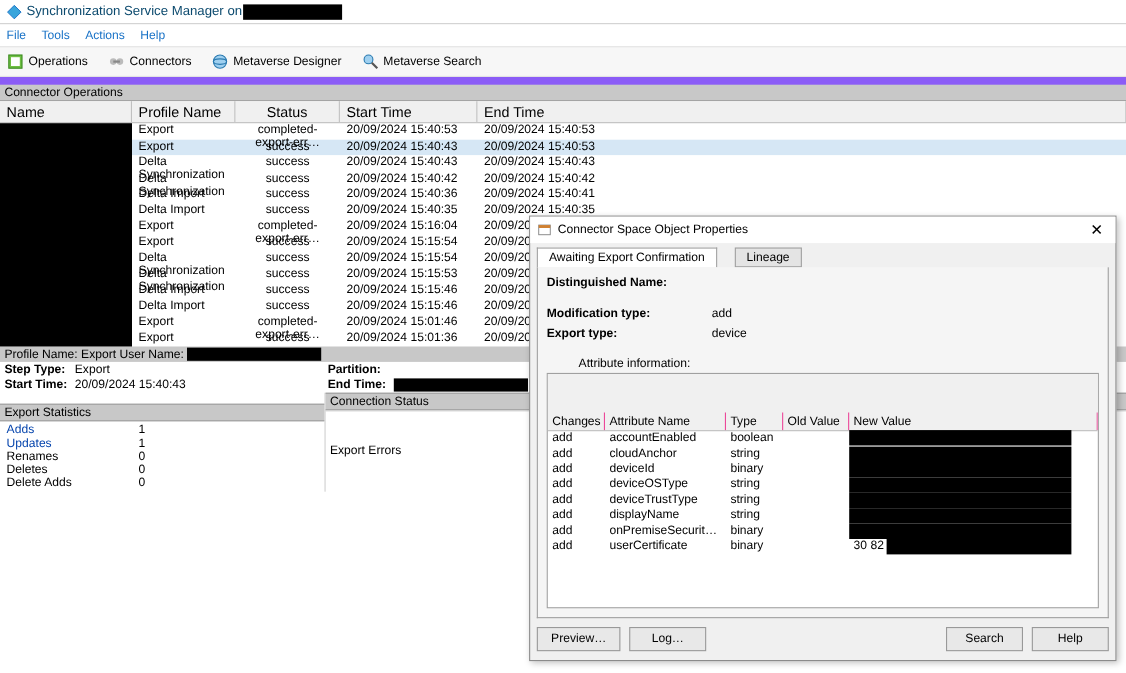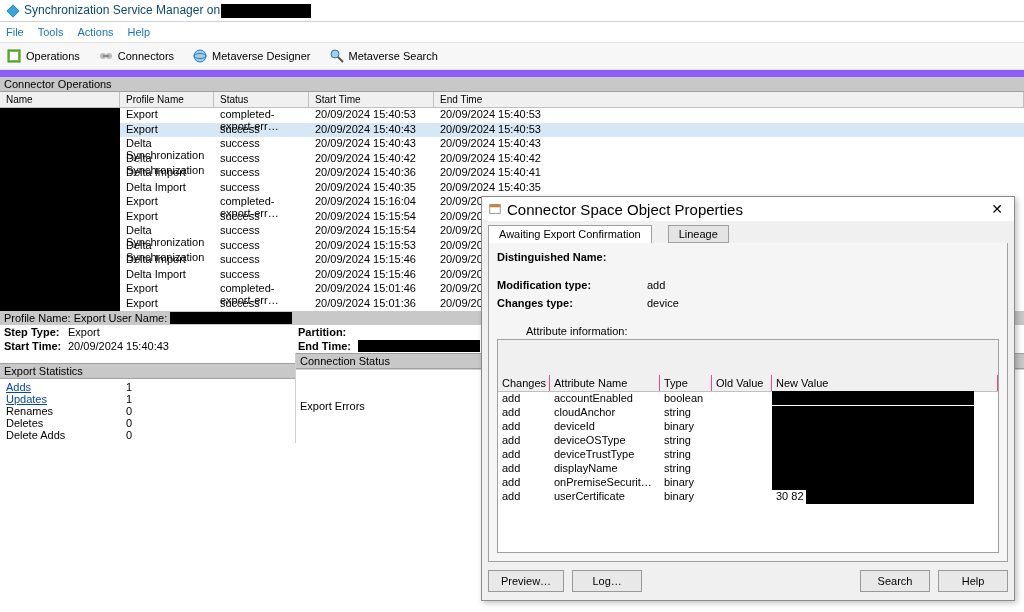--- a/index.html
+++ b/index.html
@@ -15,7 +15,7 @@
 .tb-icon { width:16px; height:16px; display:flex; align-items:center; justify-content:center; }
 .section-header { background:#c8c8c8; padding:1px 4px; border-top:7px solid #8b5cf6; border-bottom:1px solid #a0a0a0; font-size:11px; }
 .grid-header { display:flex; background:#f0f0f0; border-bottom:1px solid #c0c0c0; }
-.grid-header div { padding:2px 6px; border-right:1px solid #c0c0c0; font-size:10px; }
+.grid-header div { padding:2px 6px; border-right:1px solid #c0c0c0; font-size:13px; }
 .op-body { display:flex; height:203px; }
 .op-left { width:120px; background:#000; }
 .op-rows { flex:1; overflow:hidden; }

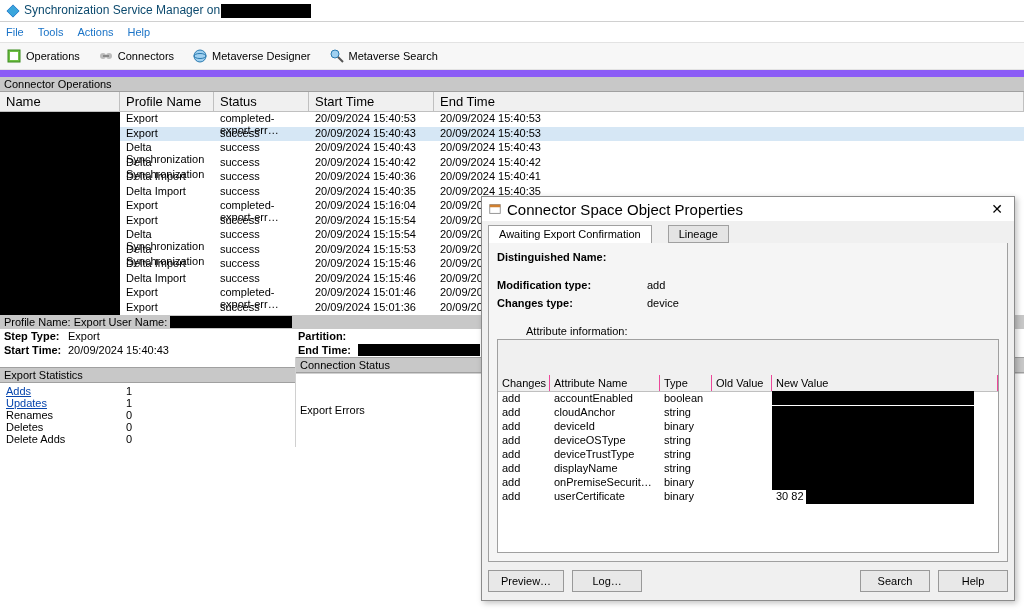--- a/index.html
+++ b/index.html
@@ -22,7 +22,7 @@
 .op-row { display:flex; height:14.5px; }
 .op-row div { padding:0 6px; font-size:11px; }
 .c-profile { width:94px; }
-.c-status { width:95px; }
+.c-status { width:95px;text-align:center; }
 .c-start { width:125px; }
 .c-end { width:130px; }
 .op-row.sel { background:#d6e7f5; }

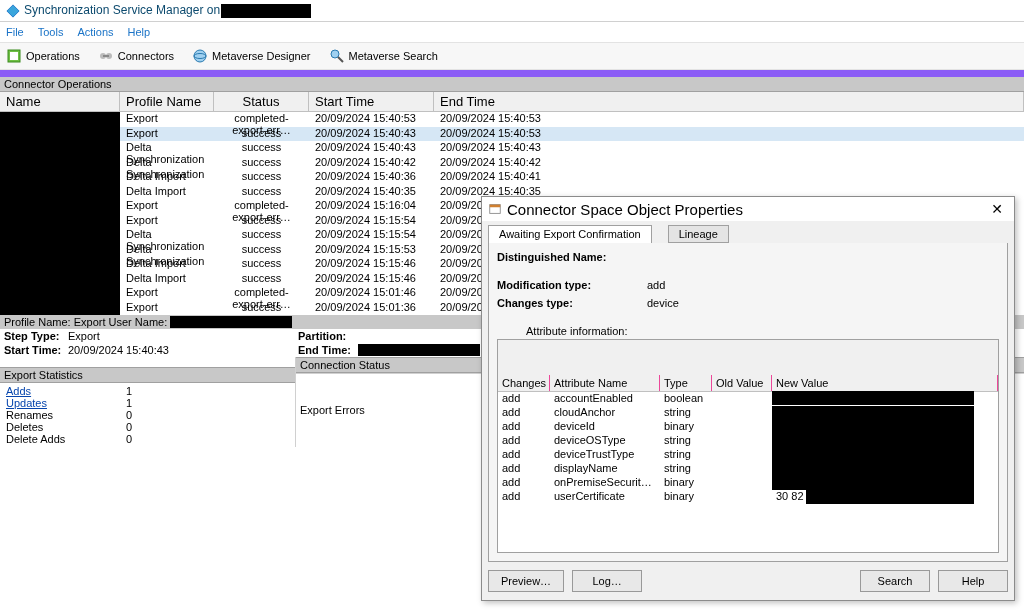--- a/index.html
+++ b/index.html
@@ -46,7 +46,7 @@
 .dialog { position:absolute; top:196px; left:481px; width:534px; height:405px; background:#f0f0f0; border:1px solid #8b8b8b; box-shadow:2px 2px 6px rgba(0,0,0,0.25); display:flex; flex-direction:column; }
 .dlg-title { height:24px; display:flex; align-items:center; padding:0 6px; background:#fff; }
 .dlg-title svg { width:14px; height:14px; margin-right:5px; }
-.dlg-title-text { flex:1; font-size:15px; }
+.dlg-title-text { flex:1; font-size:11px; }
 .dlg-close { width:22px; height:18px; display:flex; align-items:center; justify-content:center; cursor:default; font-size:14px; }
 .dlg-tabs { display:flex; padding:4px 6px 0 6px; font-size:11px; }
 .dlg-tab { padding:2px 10px; border:1px solid #a0a0a0; border-bottom:none; background:#fff; margin-right:16px; }

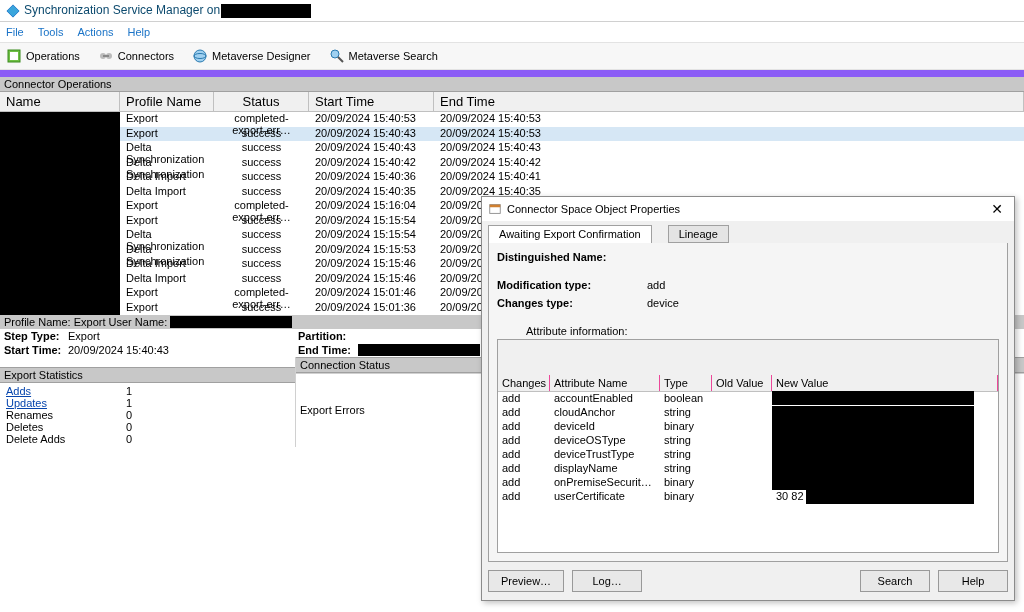--- a/index.html
+++ b/index.html
@@ -295,7 +295,7 @@
         <span>add</span>
       </div>
     <div class="dlg-row">
-        <span class="l">Changes type:</span>
+        <span class="l">Export type:</span>
         <span>device</span>
       </div>
     <div class="attr-hdr">Attribute information:</div>

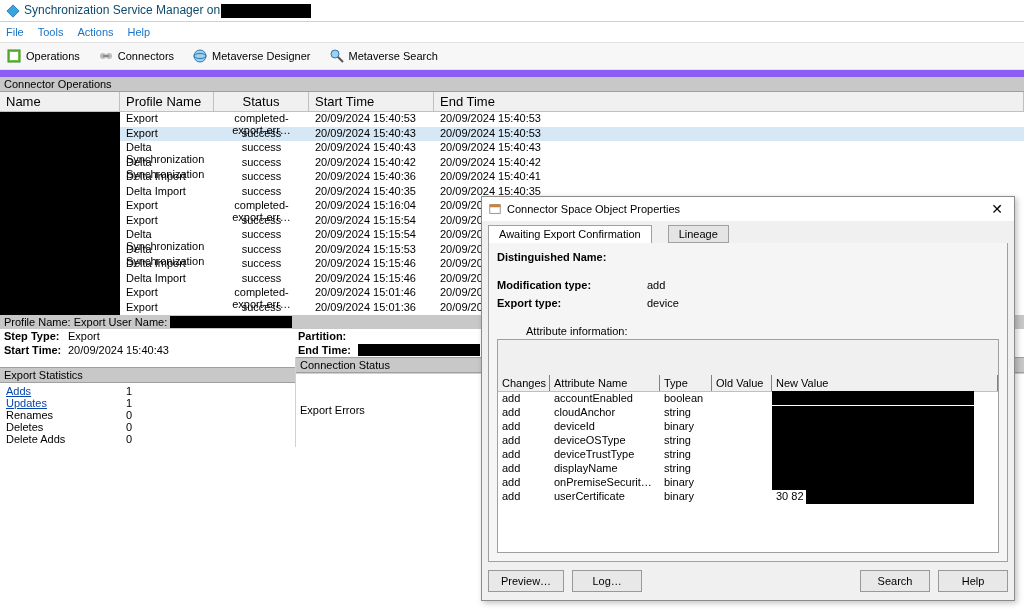--- a/index.html
+++ b/index.html
@@ -41,7 +41,7 @@
 .conn-pane { flex:1; border-left:1px solid #d0d0d0; }
 .conn-pane .hdr { background:#c8c8c8; padding:1px 4px; border-top:1px solid #a0a0a0; border-bottom:1px solid #a0a0a0; }
 .conn-pane .err { padding:30px 4px 1px 4px; border-top:1px solid #d0d0d0; }
-.link { color:#0645ad; text-decoration:underline; cursor:pointer; }
+.link { color:#0645ad; cursor:pointer; }
 
 .dialog { position:absolute; top:196px; left:481px; width:534px; height:405px; background:#f0f0f0; border:1px solid #8b8b8b; box-shadow:2px 2px 6px rgba(0,0,0,0.25); display:flex; flex-direction:column; }
 .dlg-title { height:24px; display:flex; align-items:center; padding:0 6px; background:#fff; }

